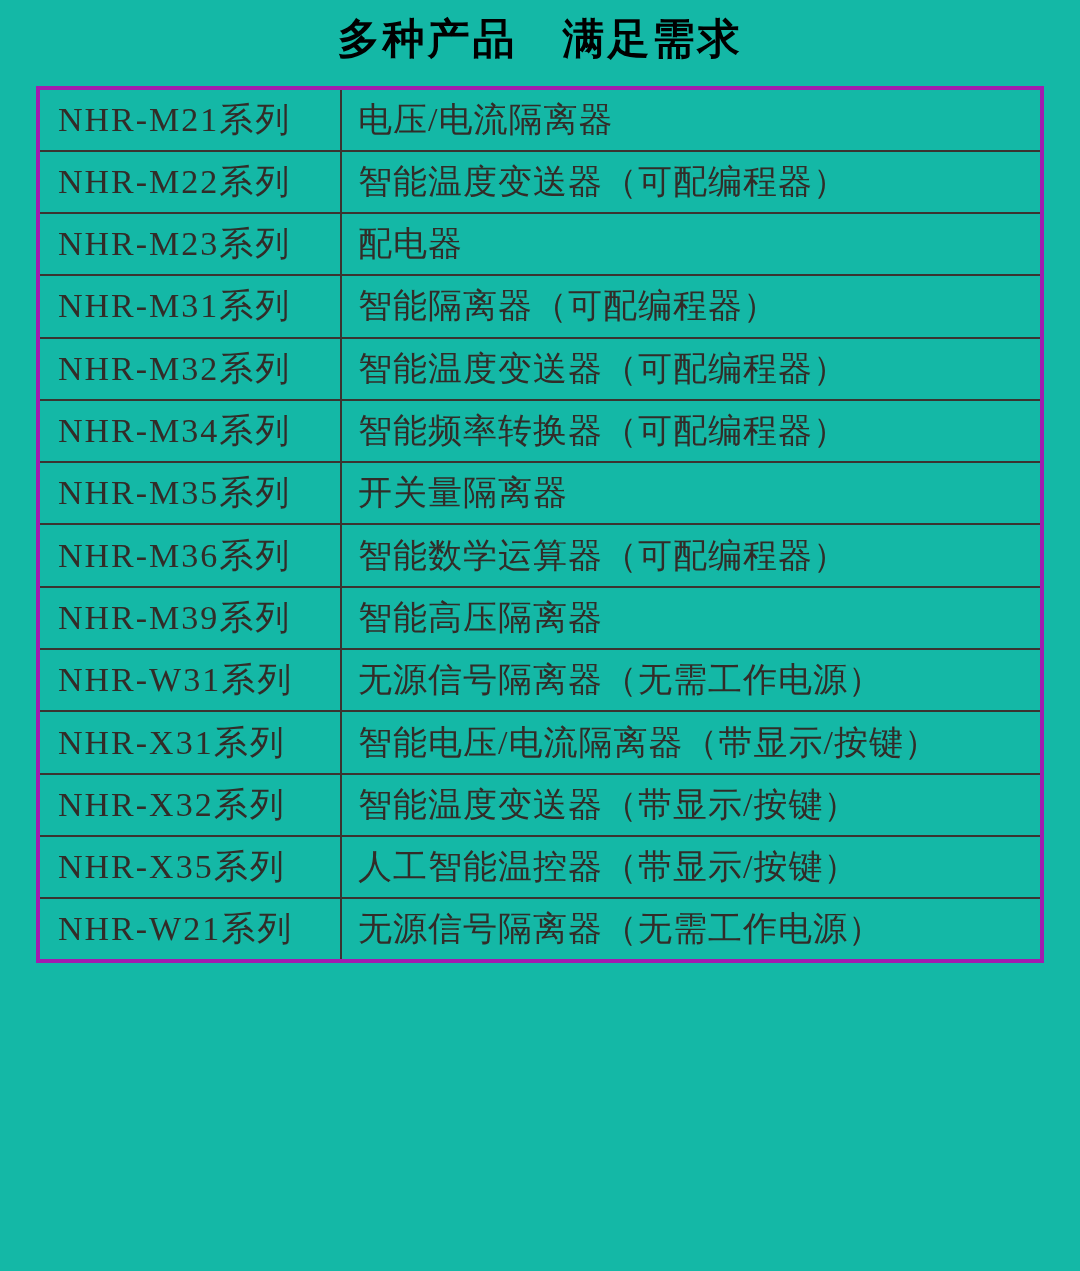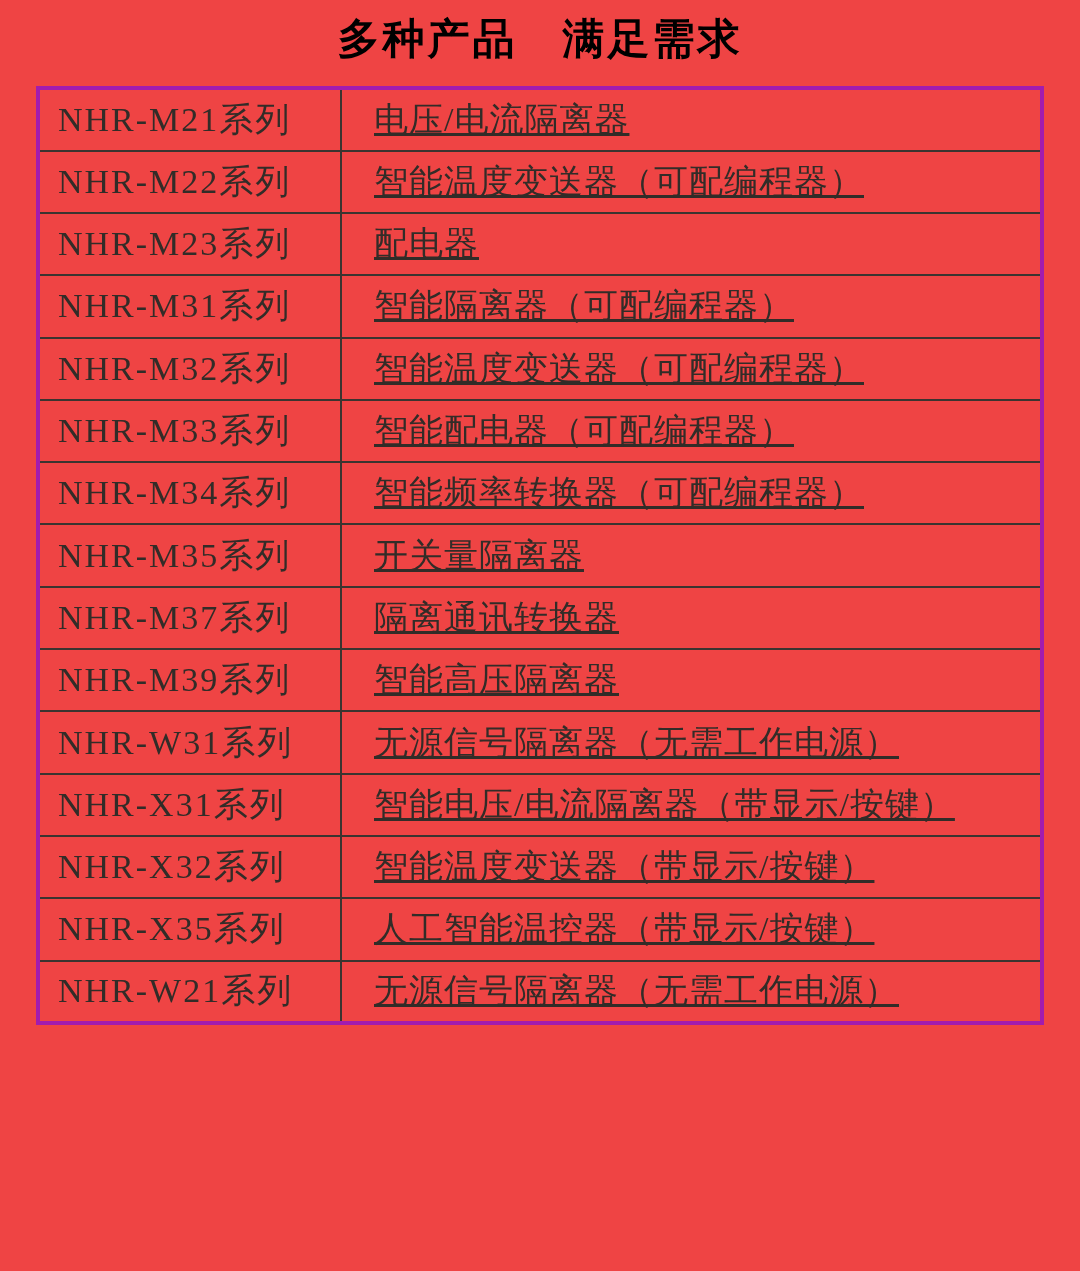--- a/index.html
+++ b/index.html
@@ -11,7 +11,7 @@
   .page {
     width: 1080px;
     height: 1271px;
-    background: #ef4444;
+    background: #14b8a6;
     box-sizing: border-box;
     font-family: "Liberation Serif", "DejaVu Serif", serif;
   }

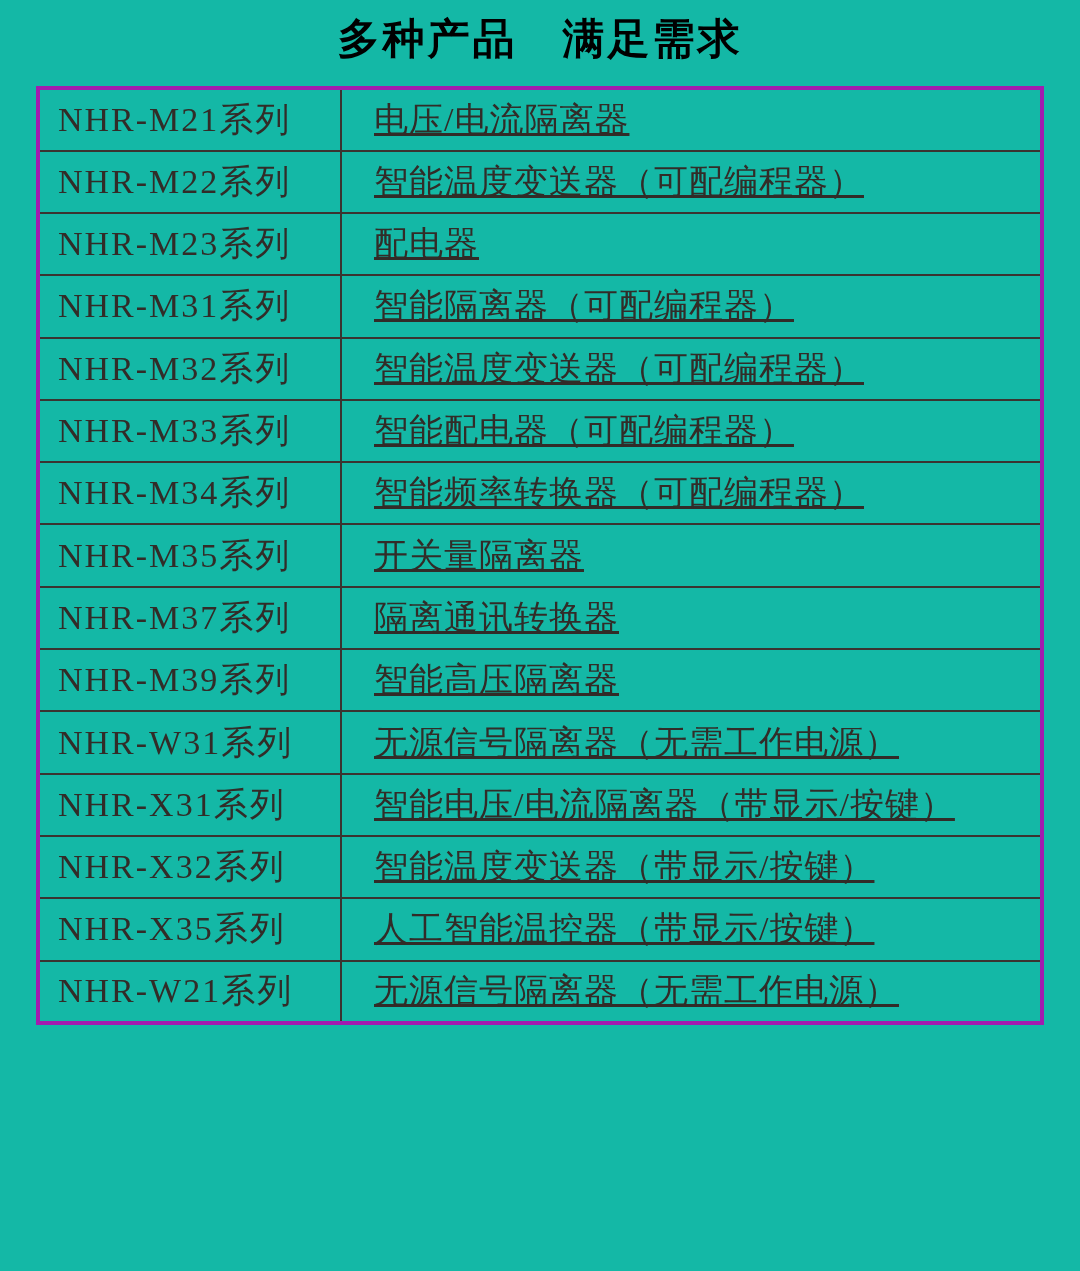--- a/index.html
+++ b/index.html
@@ -49,9 +49,8 @@
     letter-spacing: 2px;
   }
   td.product-cell {
-    padding-left: 32px;
+    padding-left: 16px;
     letter-spacing: 1px;
-    text-decoration: underline;
   }
 </style>
 </head>

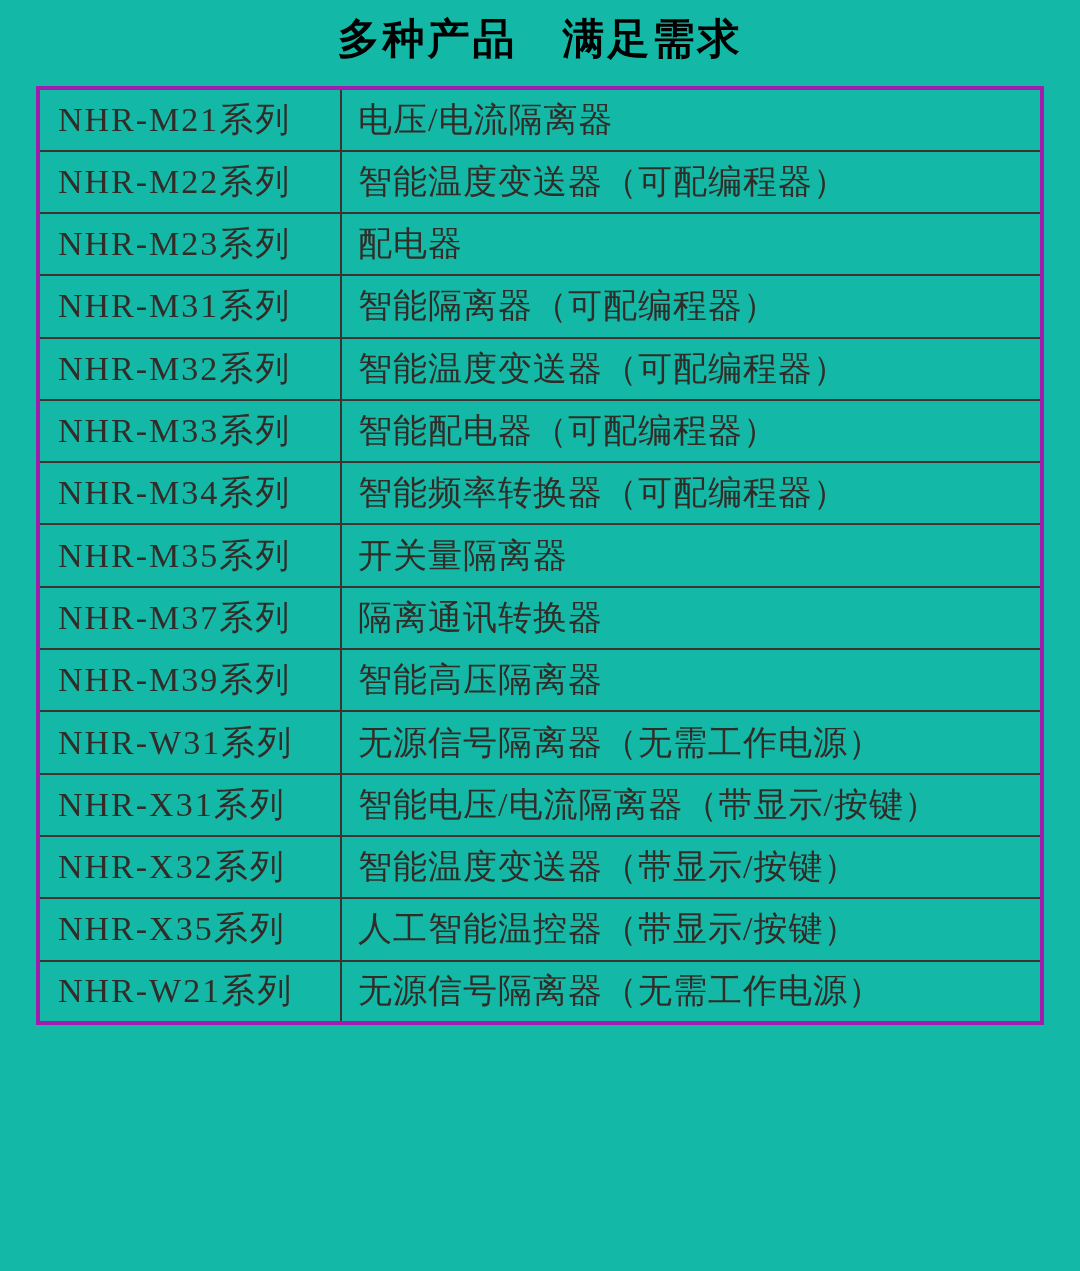--- a/index.html
+++ b/index.html
@@ -83,10 +83,6 @@
         <td class="product-cell">智能温度变送器（可配编程器）</td>
       </tr>
       <tr>
-        <td class="series-cell">NHR-M33系列</td>
-        <td class="product-cell">智能配电器（可配编程器）</td>
-      </tr>
-      <tr>
         <td class="series-cell">NHR-M34系列</td>
         <td class="product-cell">智能频率转换器（可配编程器）</td>
       </tr>

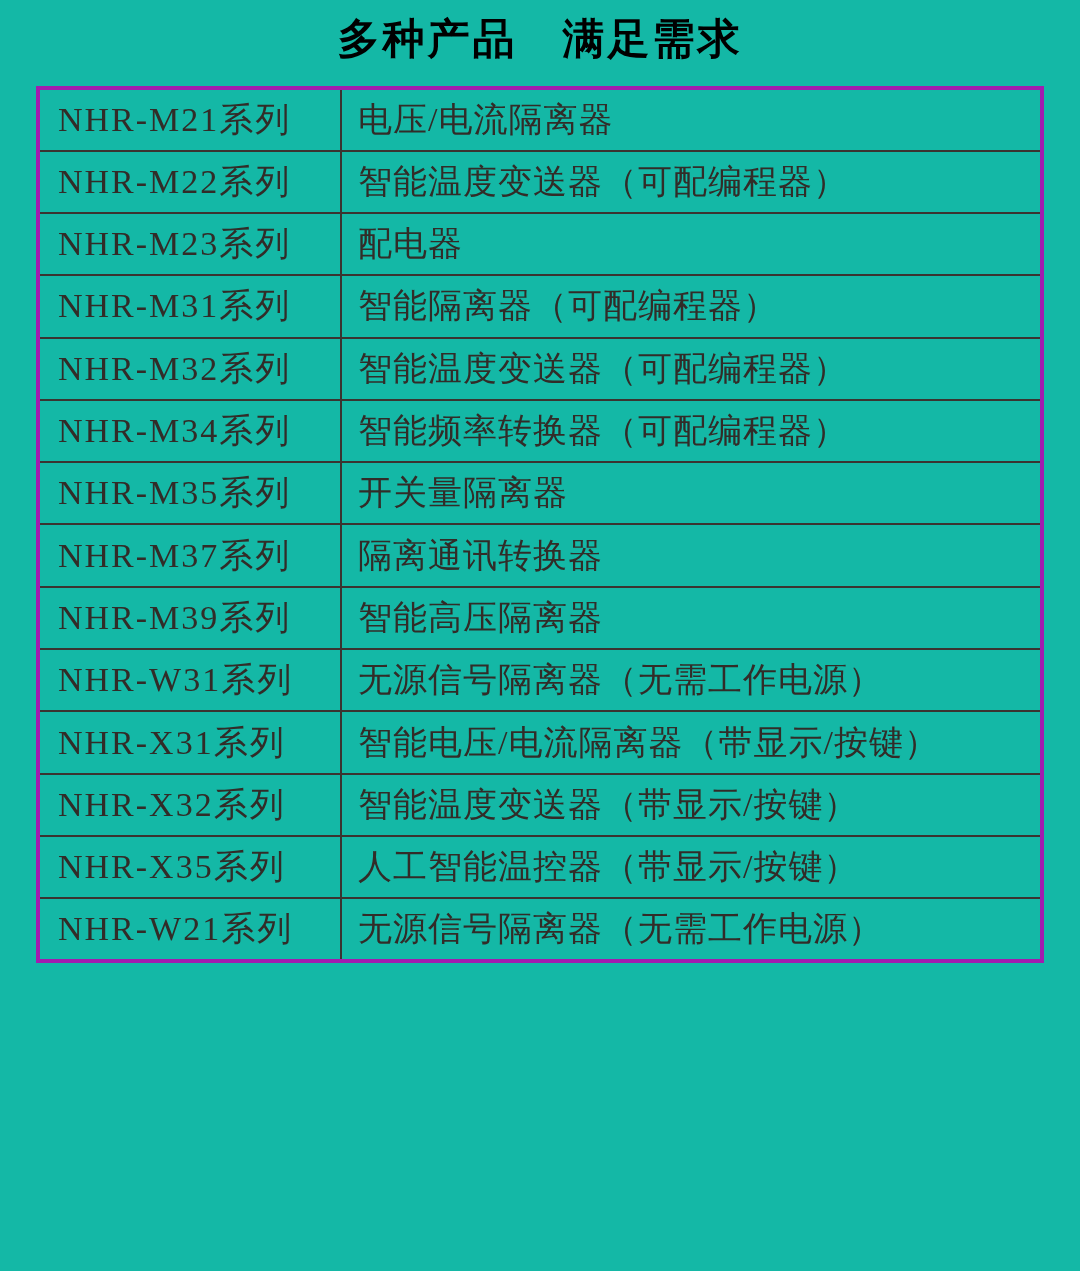--- a/index.html
+++ b/index.html
@@ -91,6 +91,10 @@
         <td class="product-cell">开关量隔离器</td>
       </tr>
       <tr>
+        <td class="series-cell">NHR-M36系列</td>
+        <td class="product-cell">智能数学运算器（可配编程器）</td>
+      </tr>
+      <tr>
         <td class="series-cell">NHR-M37系列</td>
         <td class="product-cell">隔离通讯转换器</td>
       </tr>

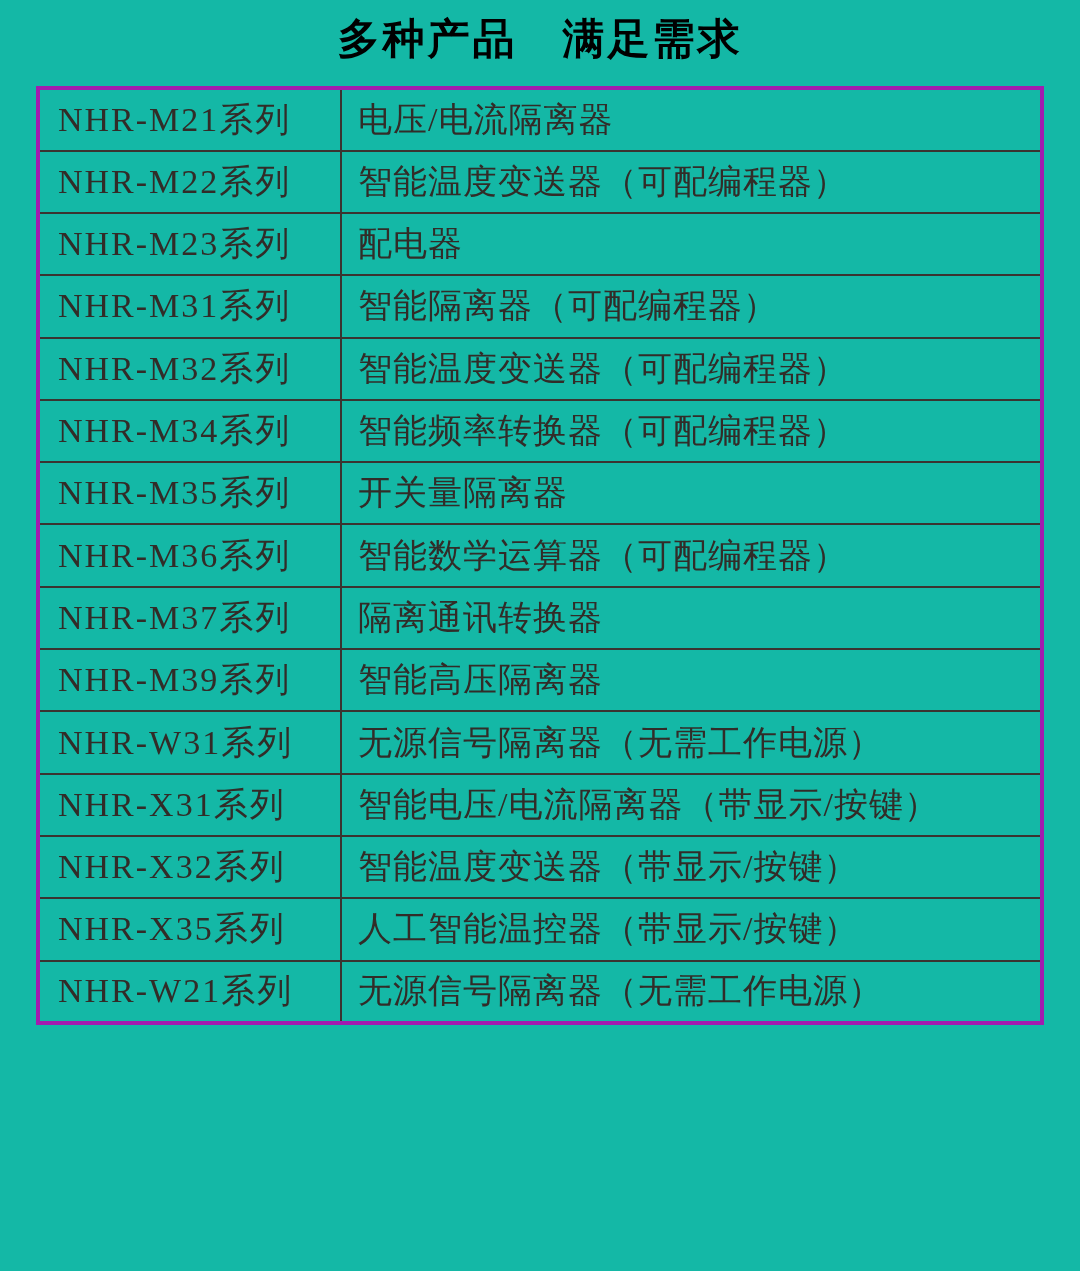--- a/index.html
+++ b/index.html
@@ -95,10 +95,6 @@
         <td class="product-cell">智能数学运算器（可配编程器）</td>
       </tr>
       <tr>
-        <td class="series-cell">NHR-M37系列</td>
-        <td class="product-cell">隔离通讯转换器</td>
-      </tr>
-      <tr>
         <td class="series-cell">NHR-M39系列</td>
         <td class="product-cell">智能高压隔离器</td>
       </tr>

